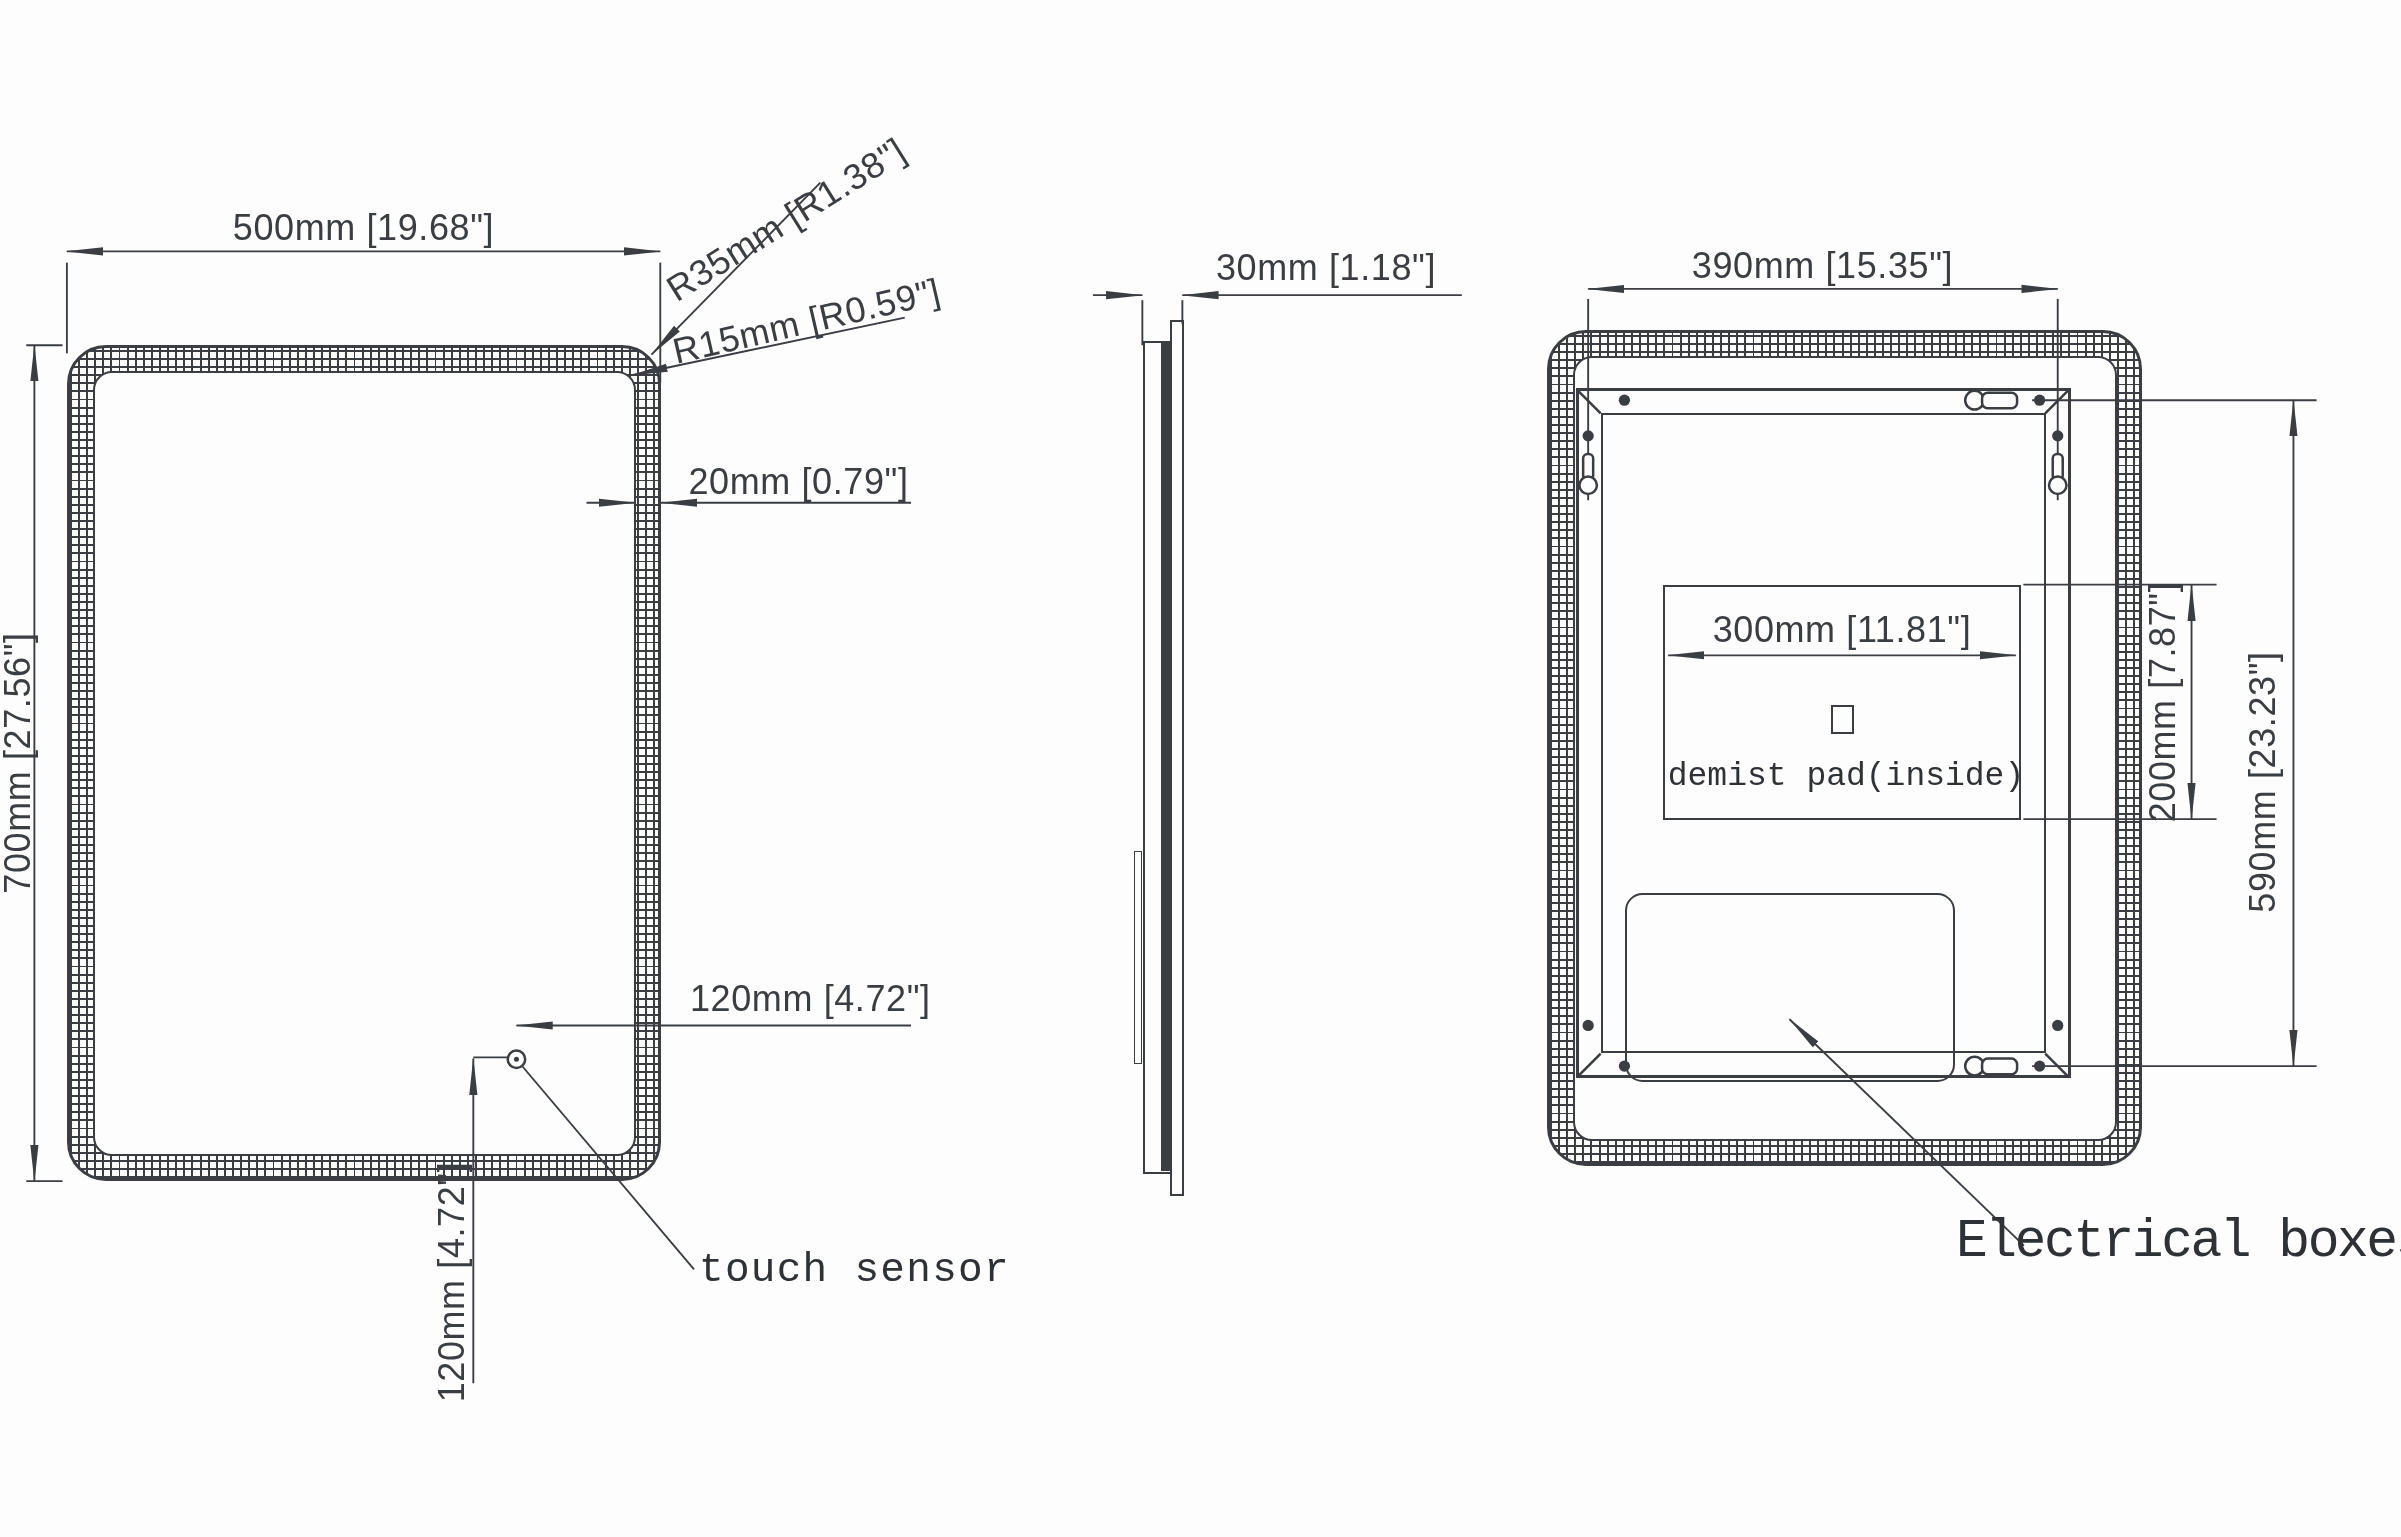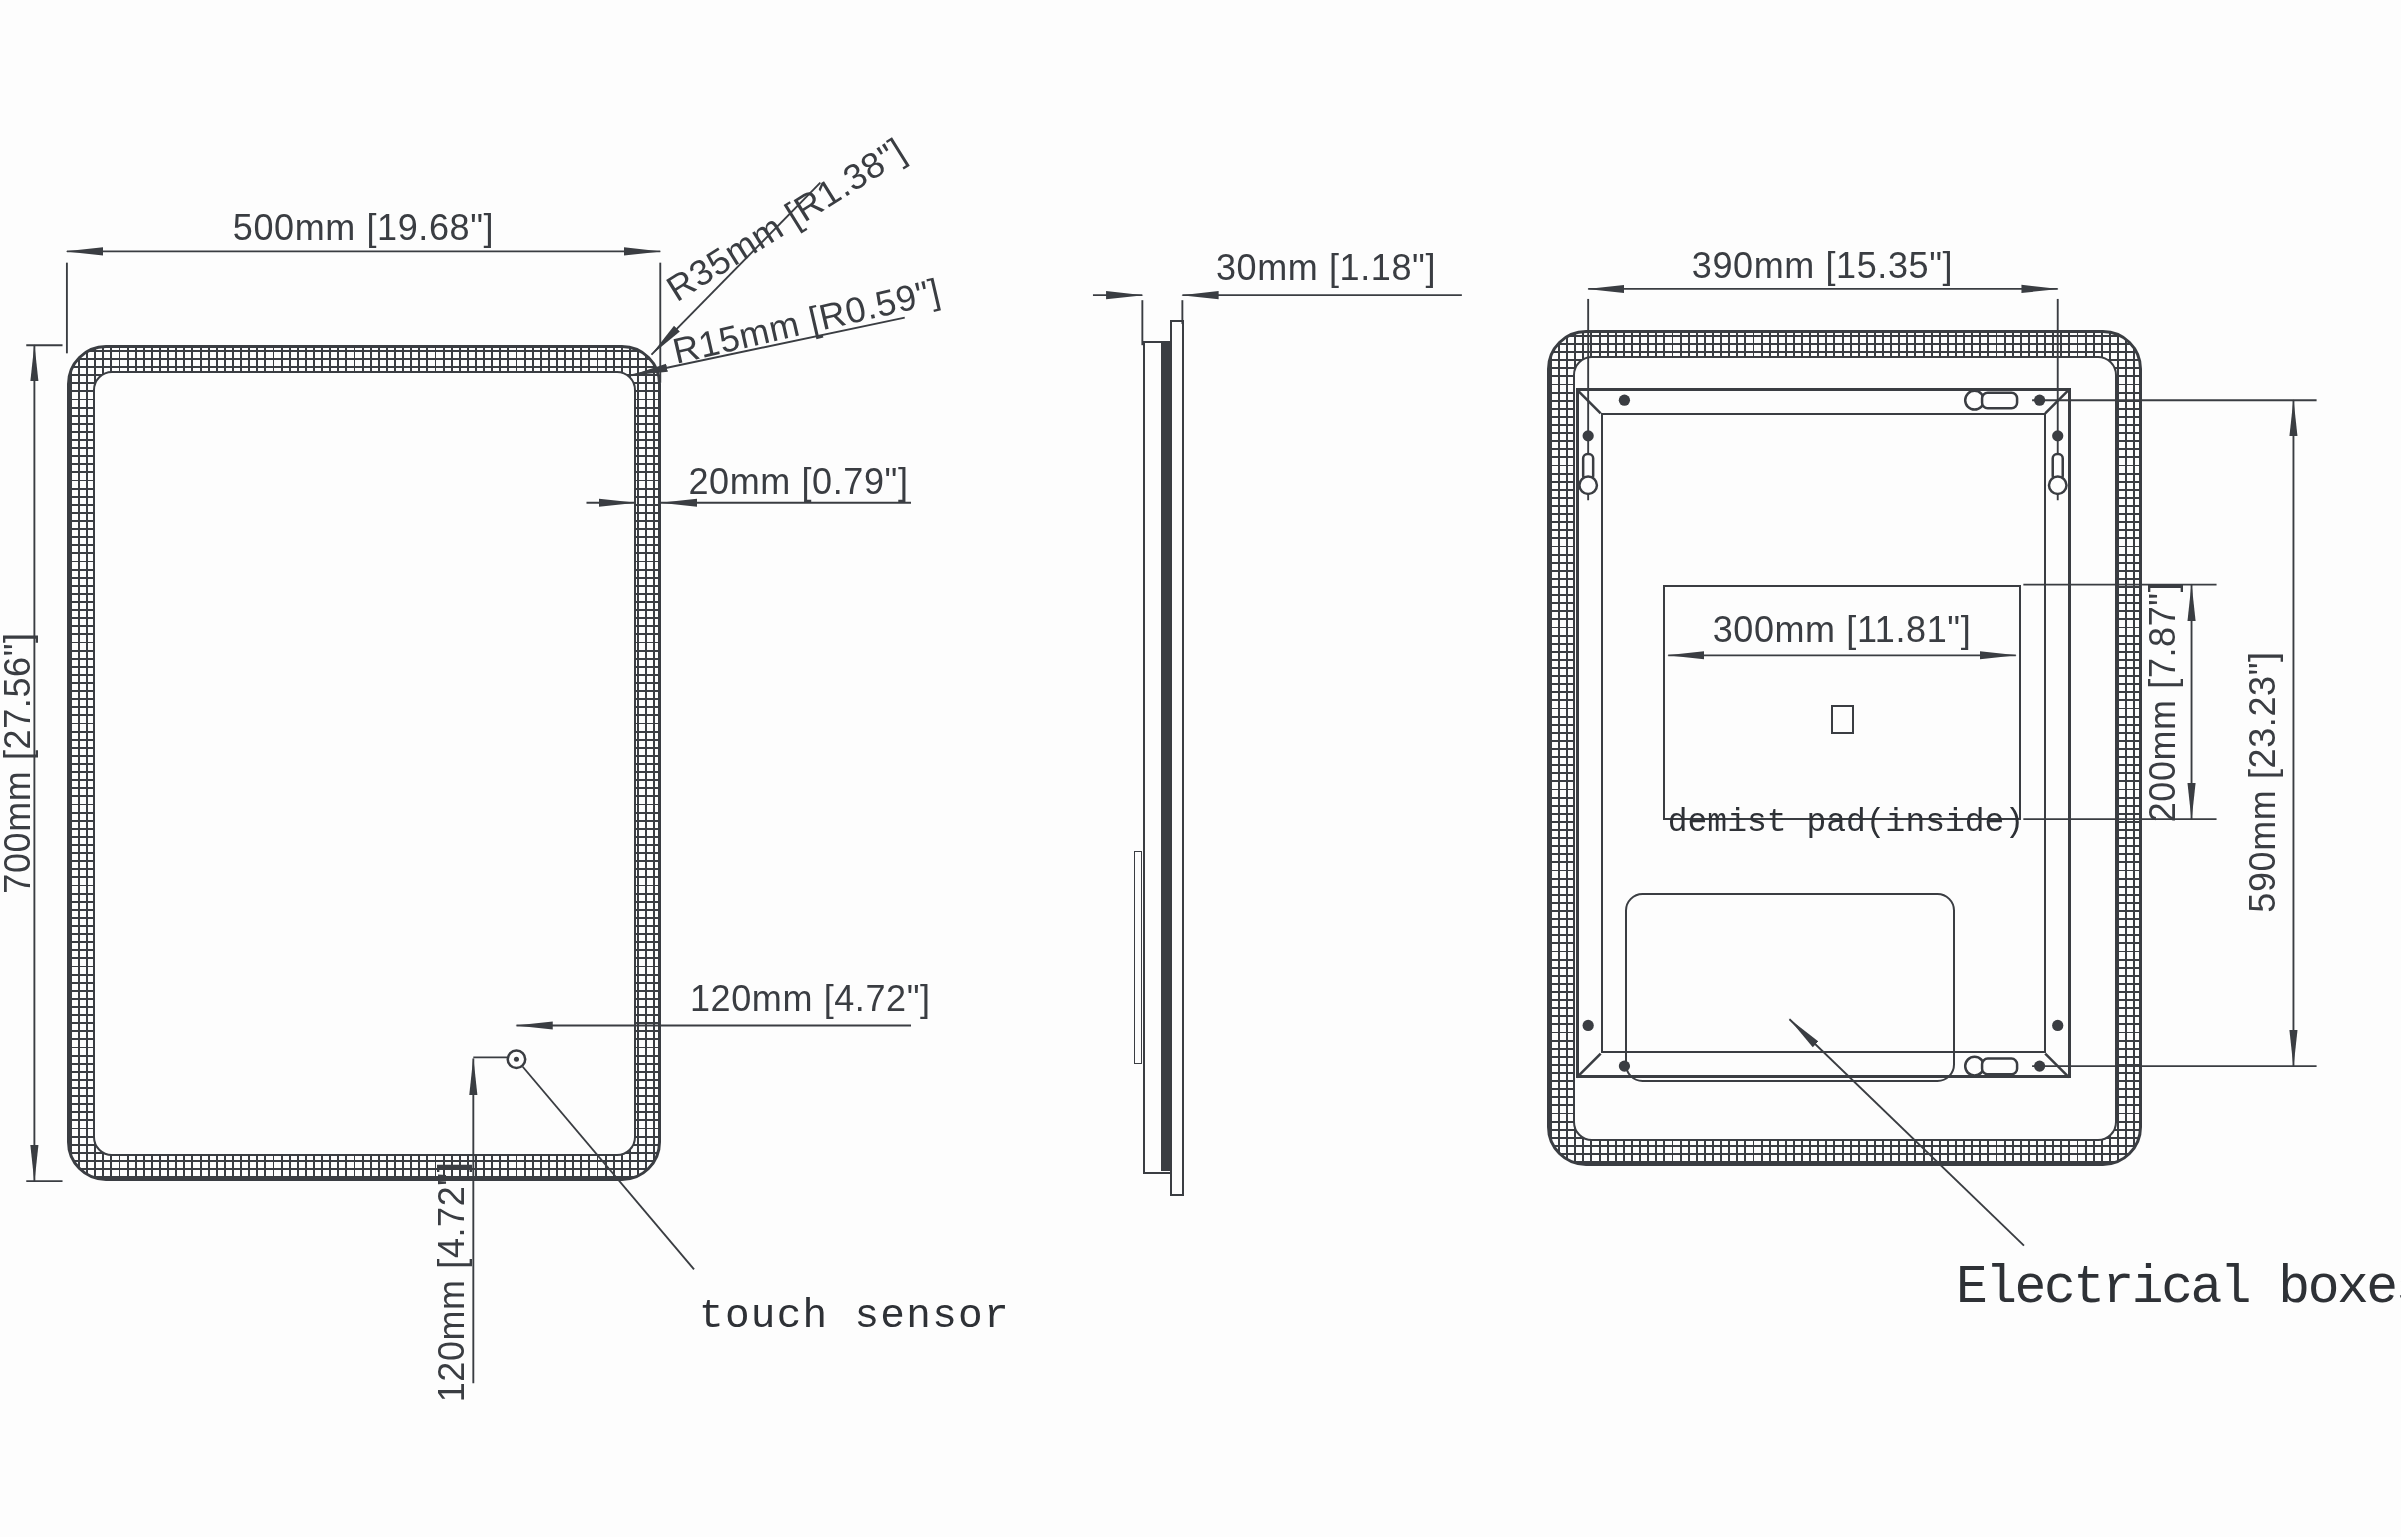--- a/index.html
+++ b/index.html
@@ -29,7 +29,7 @@
   }
   .cadtext{
     position:absolute; font-family:"Liberation Mono", monospace;
-    color:#2e3136; white-space:nowrap;margin-top:46px;
+    color:#2e3136; white-space:nowrap;
   }
   .rot90{ transform:rotate(-90deg); transform-origin:center; }
   svg.overlay{ position:absolute; left:0; top:0; width:2401px; height:1537px; }

